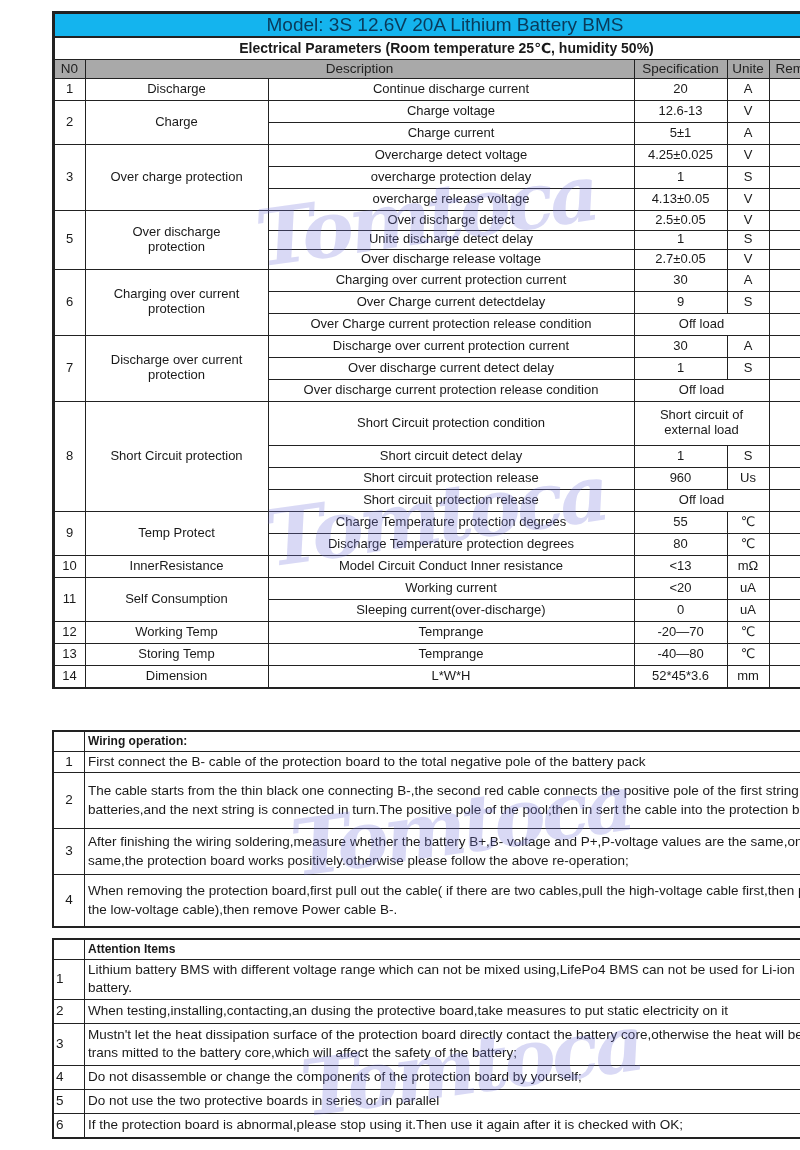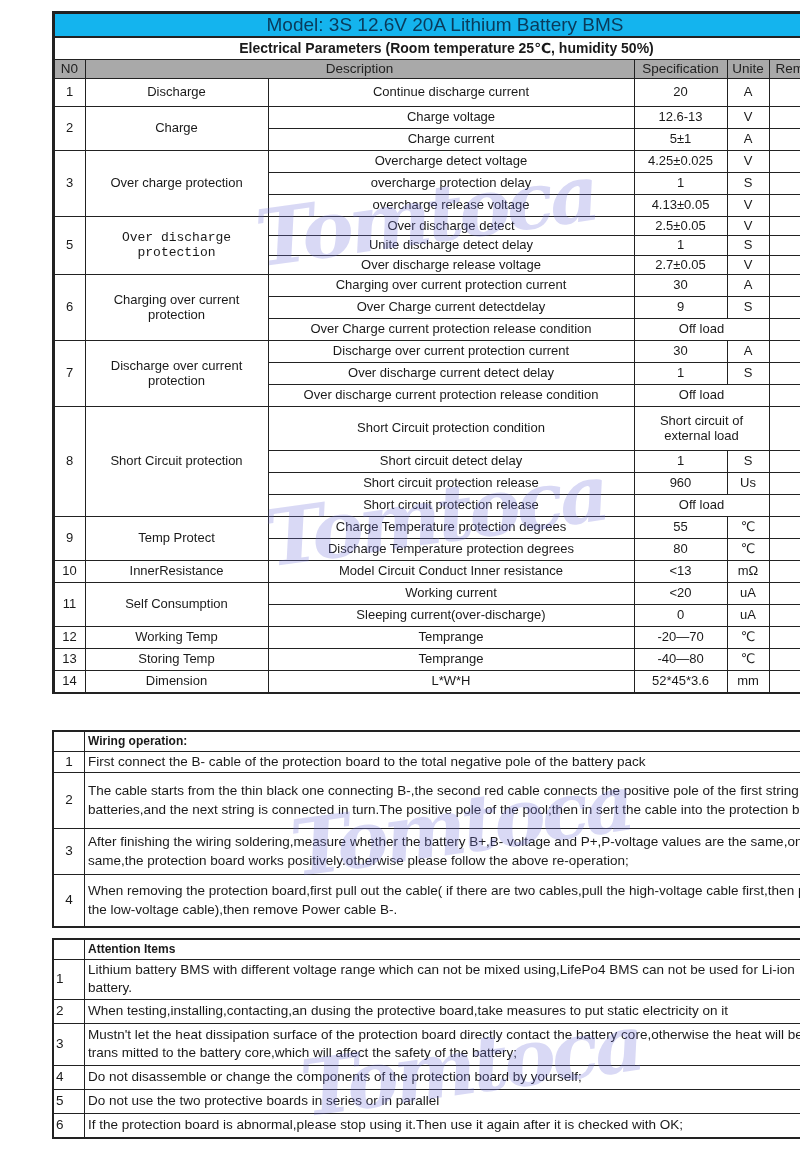--- a/index.html
+++ b/index.html
@@ -50,7 +50,7 @@
       </tr>
     <tr style="height: 22px;">
           <td class="no" rowspan="1">1</td>
-          <td rowspan="1" style="padding: 6px 14px;">Discharge</td>
+          <td rowspan="1" style="padding: 0px 14px;">Discharge</td>
           <td>Continue discharge current</td>
           <td>20</td>
           <td>A</td>

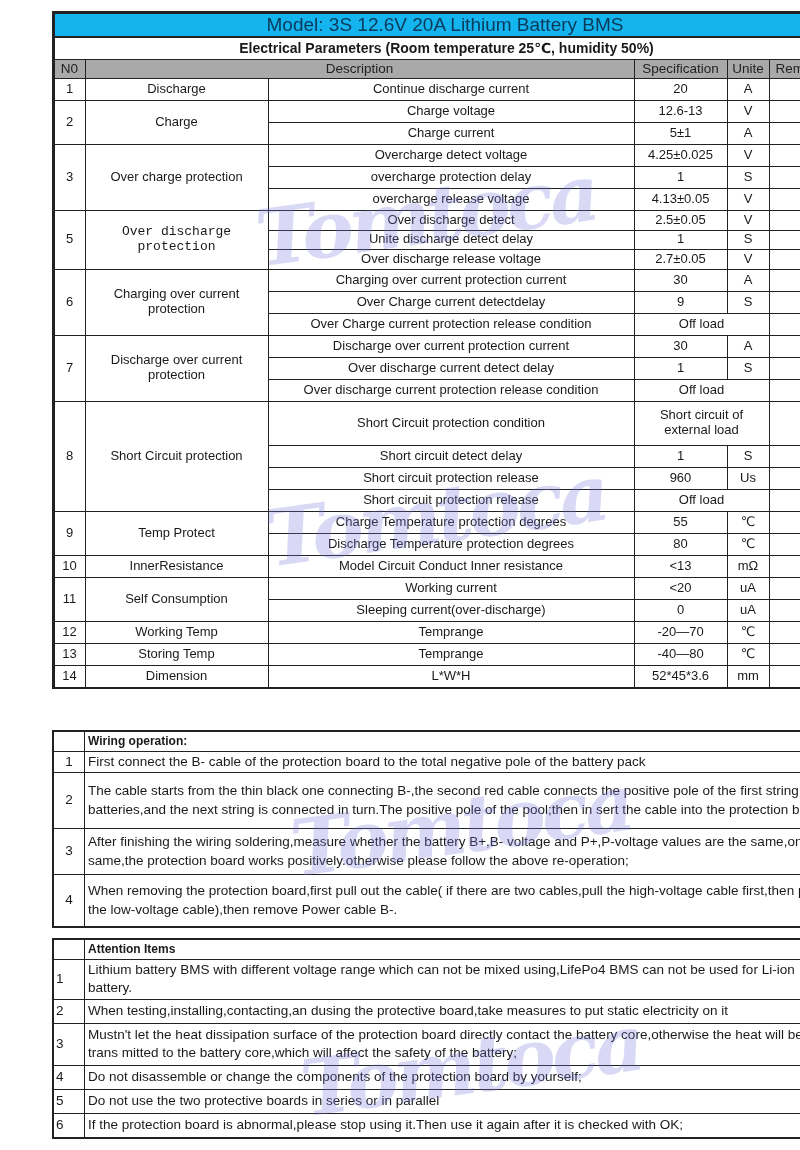--- a/index.html
+++ b/index.html
@@ -92,7 +92,7 @@
         </tr>
         <tr style="height: 19.5px;">
           <td class="no" rowspan="3">5</td>
-          <td rowspan="3" style="padding: 0px 32px; font-family: Liberation Mono, monospace;">Over discharge protection</td>
+          <td rowspan="3" style="padding: 0px 32px;">Over discharge protection</td>
           <td>Over discharge detect</td>
           <td>2.5±0.05</td>
           <td>V</td>

